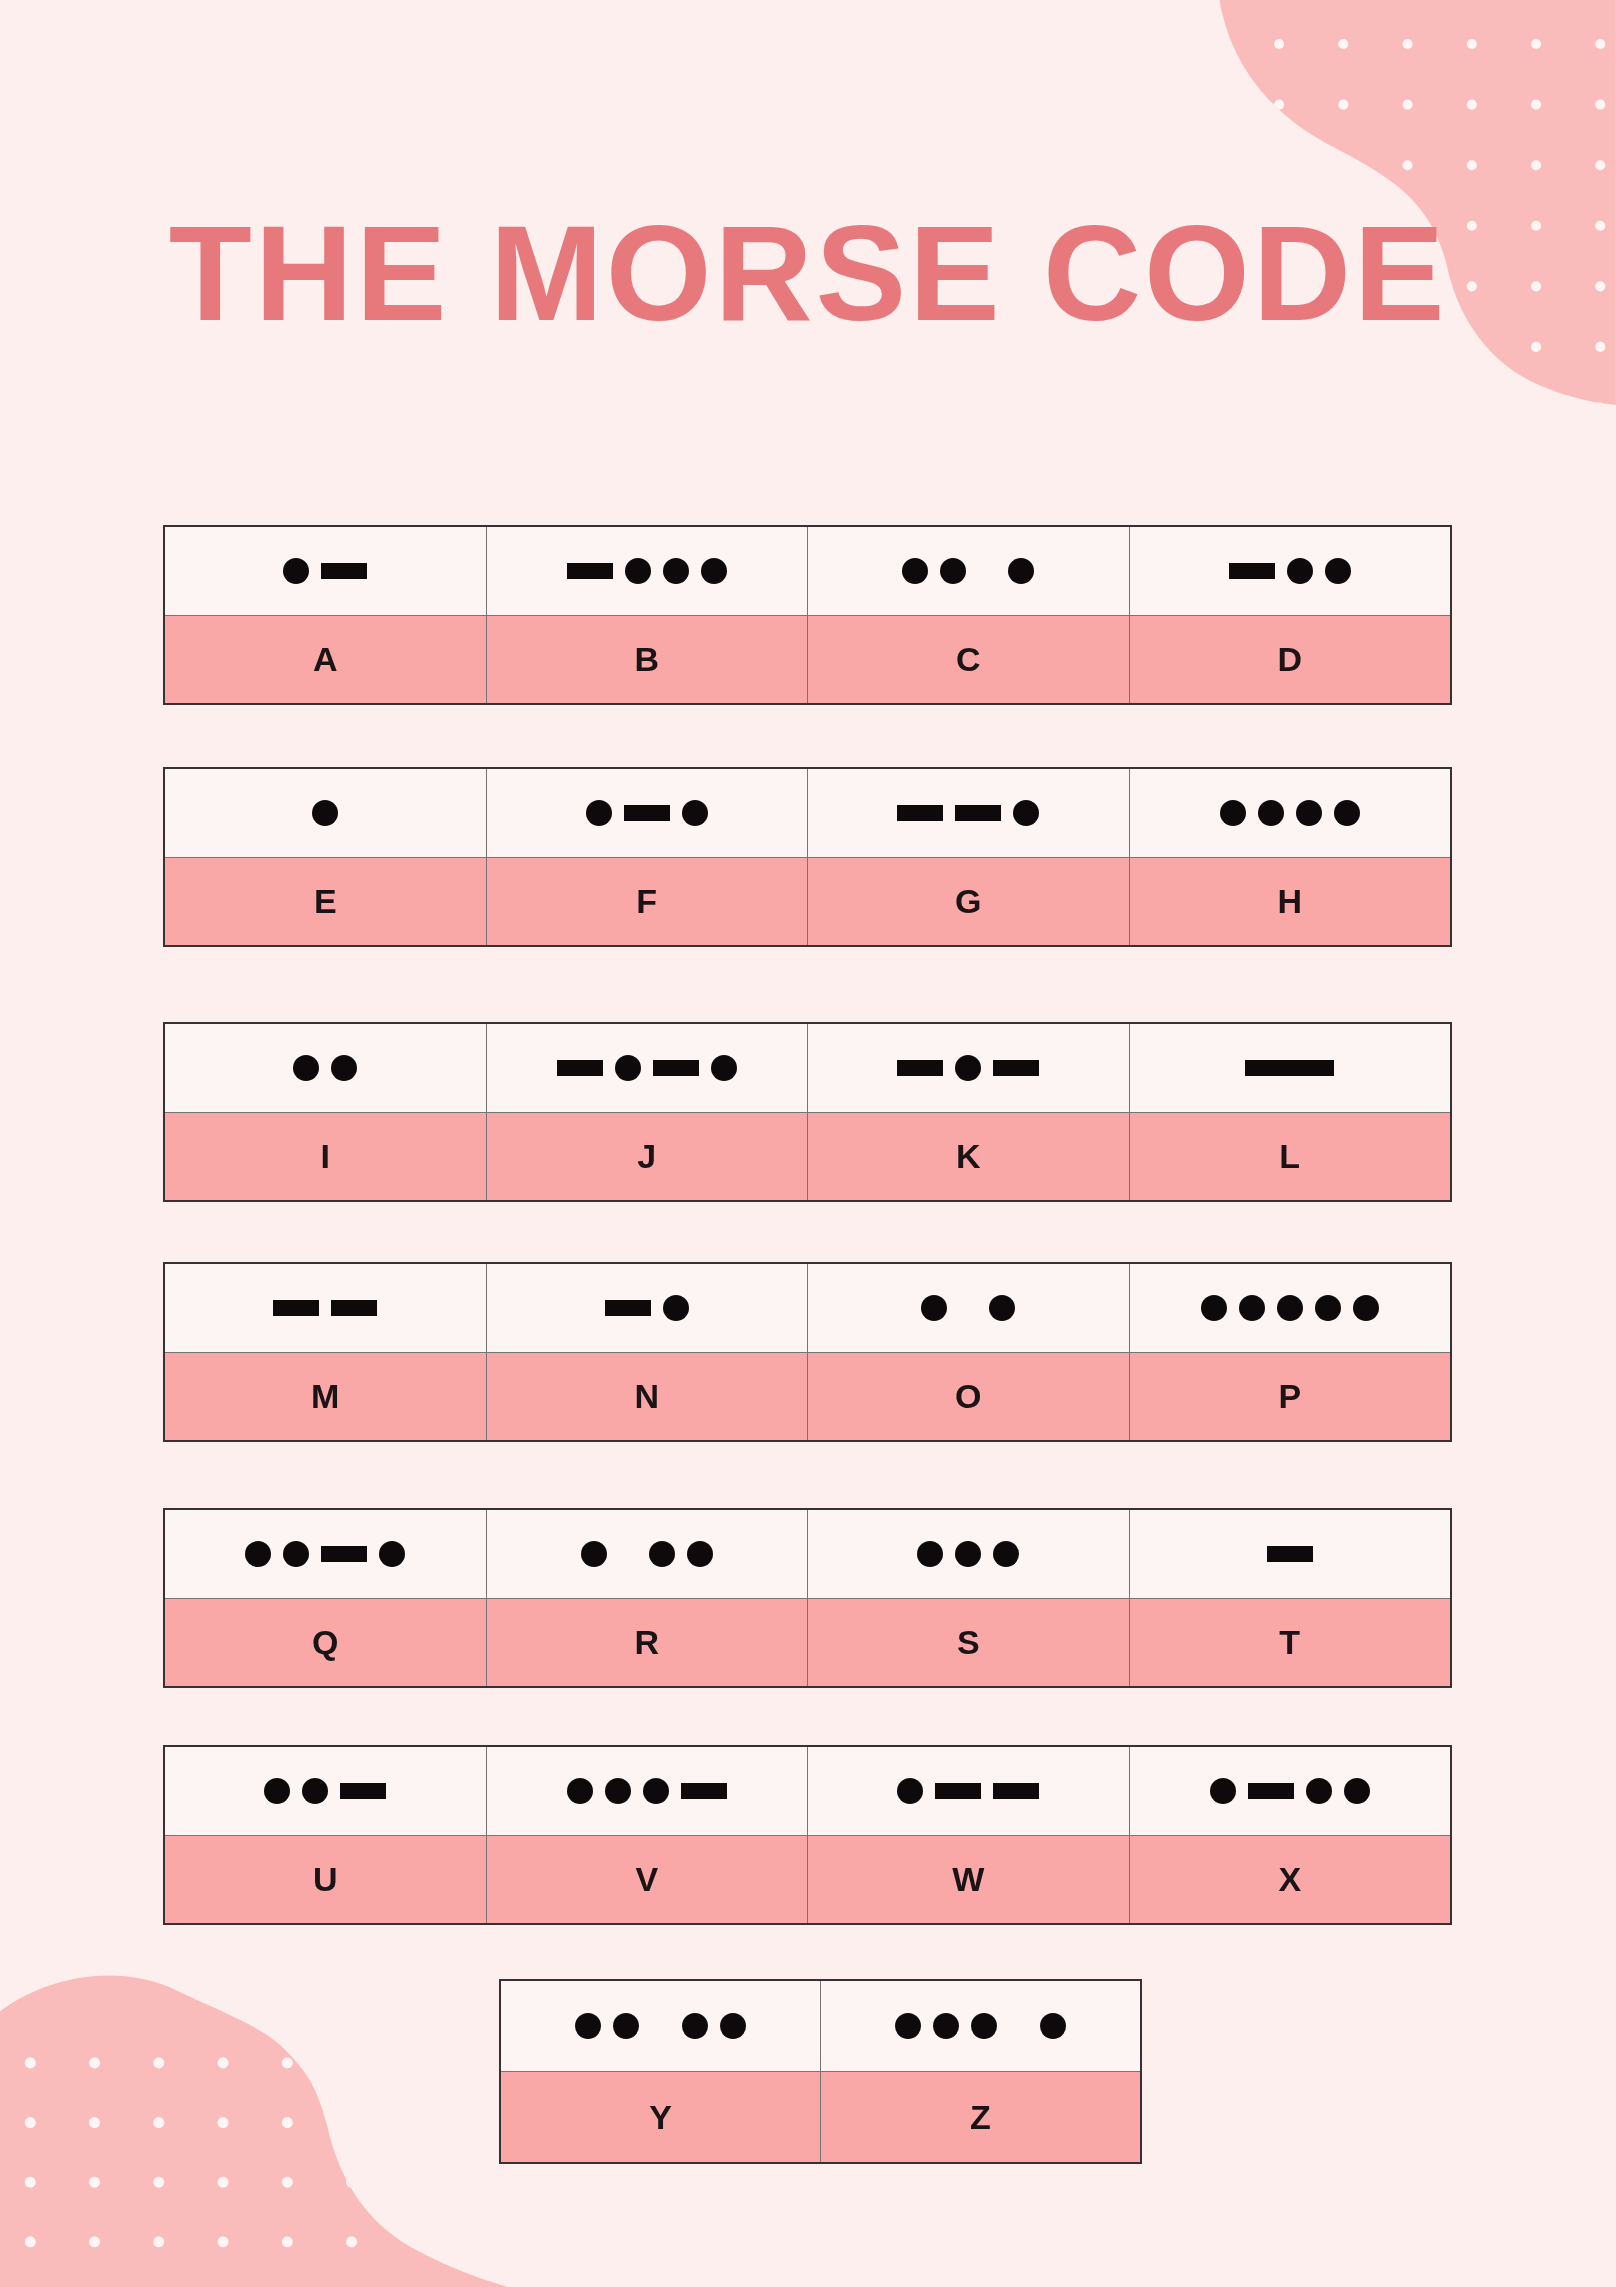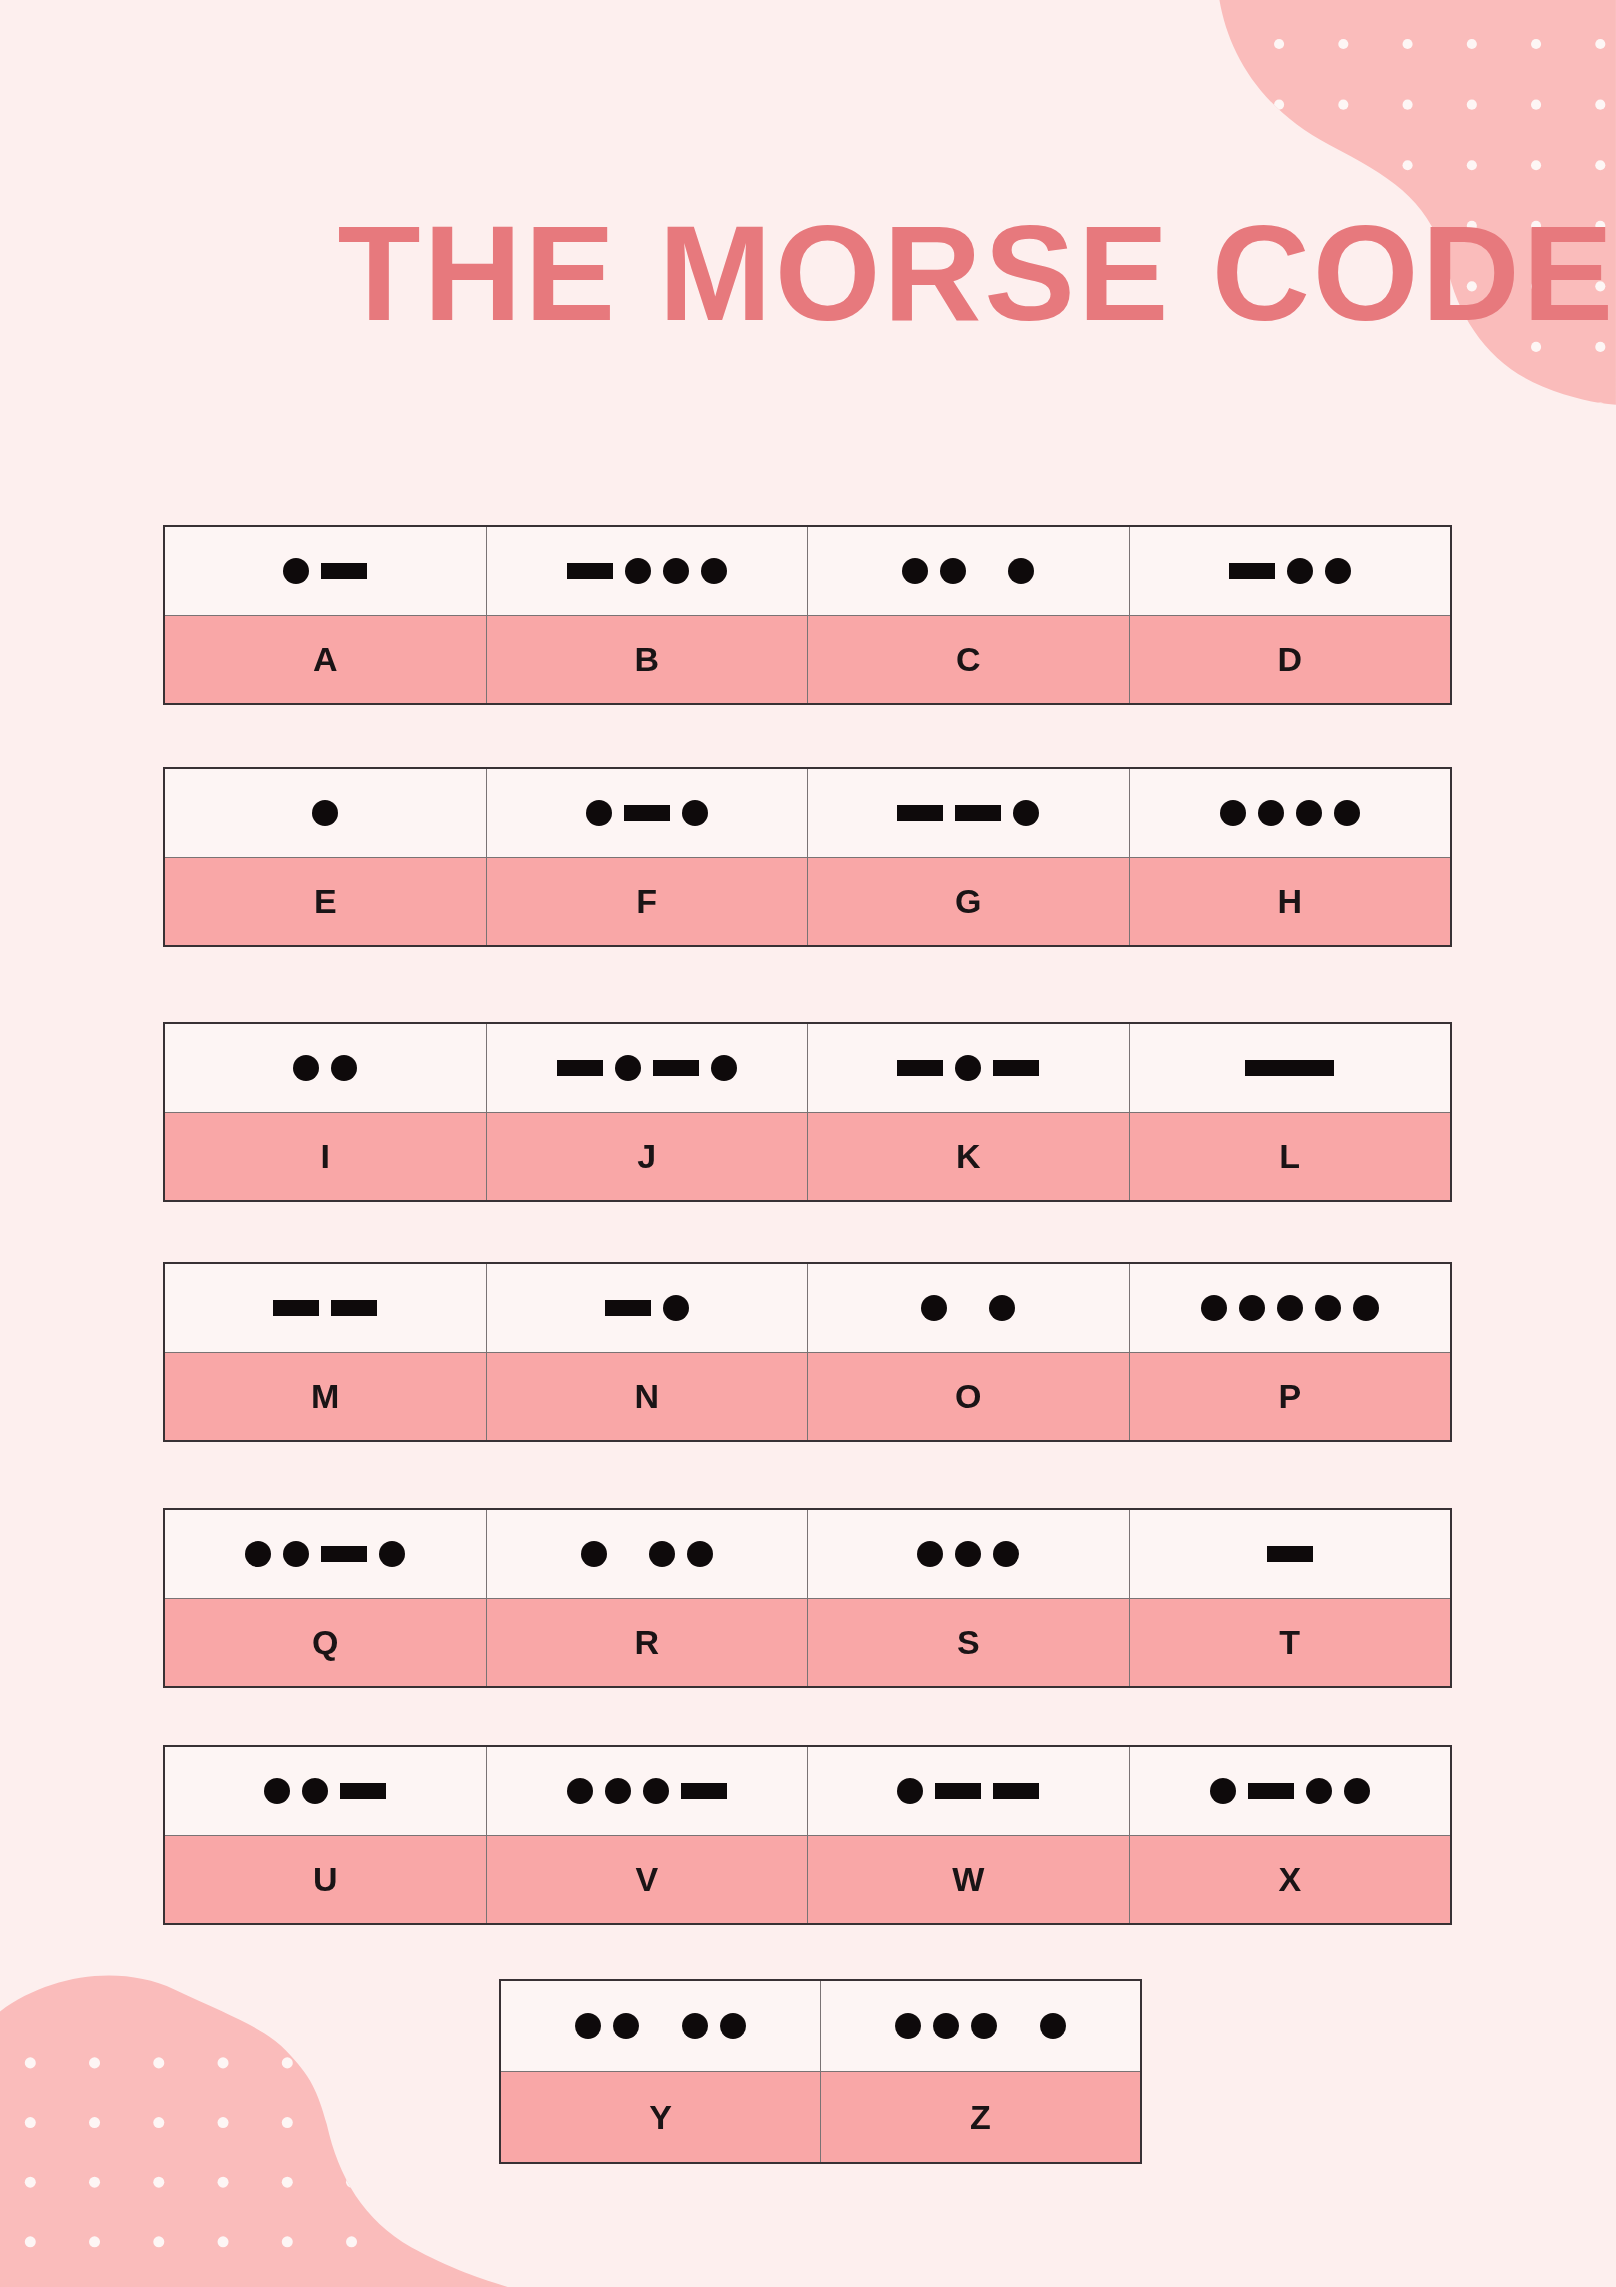--- a/index.html
+++ b/index.html
@@ -20,7 +20,7 @@
   .page-title {
     position:absolute;
     top:195px; left:0; width:100%;
-    text-align:right;
+    text-align:center;
     font-size:136px;
     font-weight:700;
     letter-spacing:2.8px;

